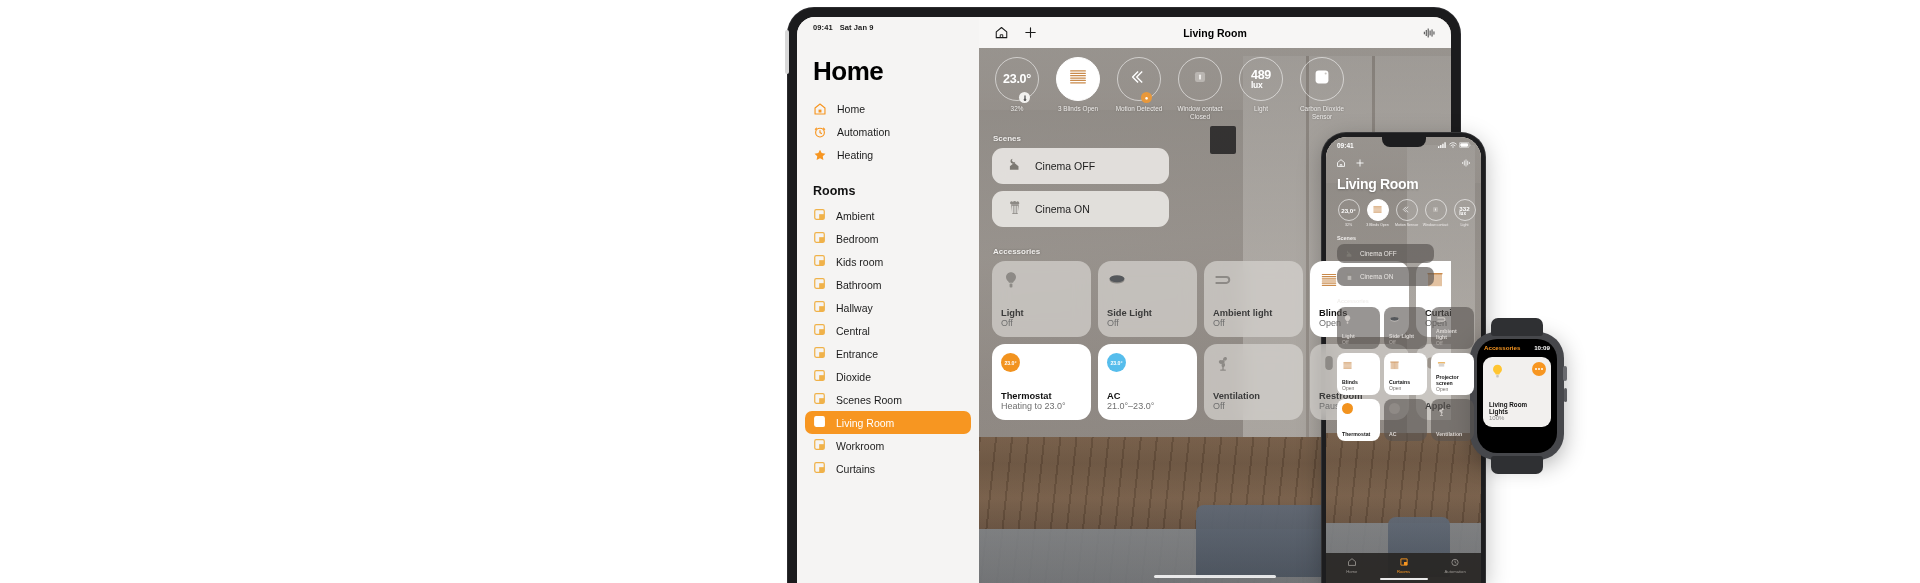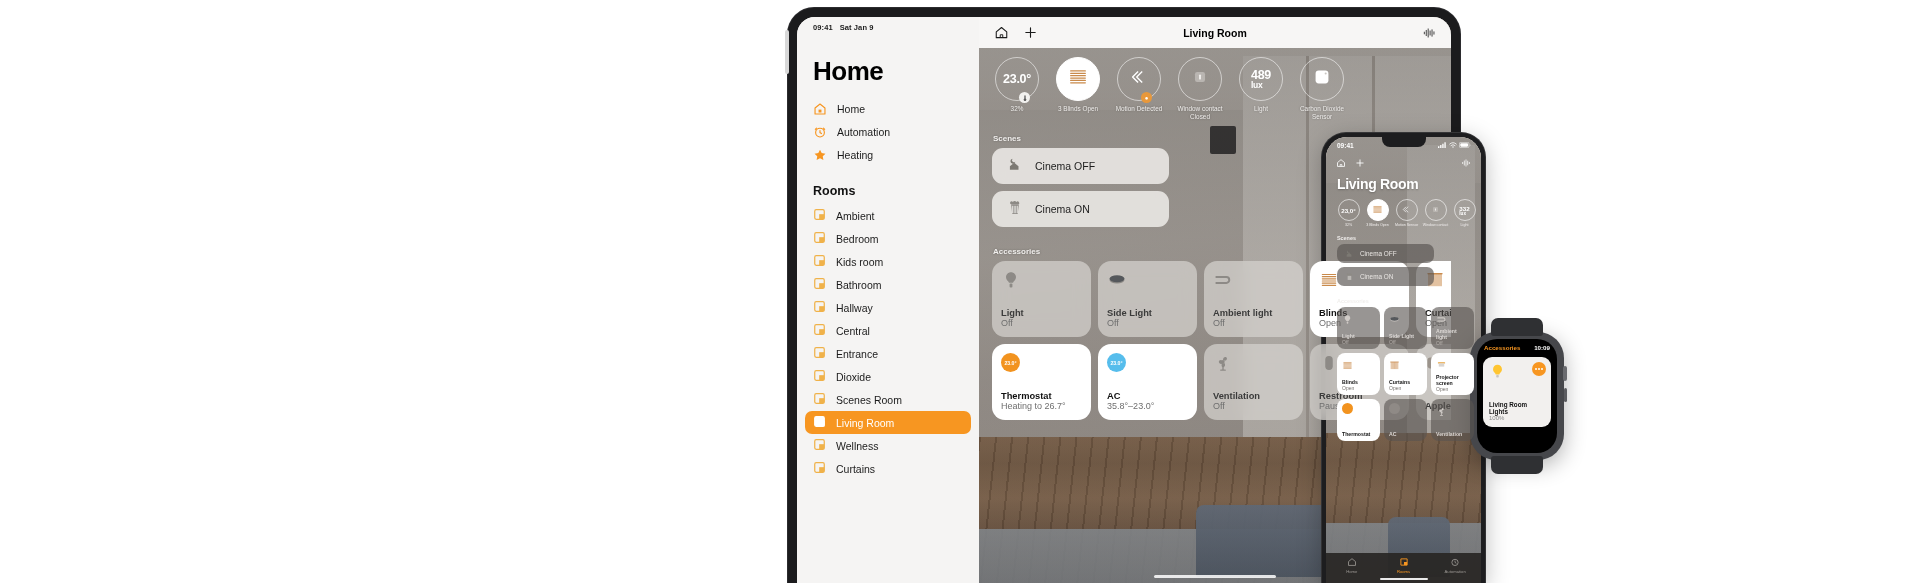--- a/index.html
+++ b/index.html
@@ -568,7 +568,7 @@
                 <span class="dot-badge dot-orange">23.0°</span>
                 <div>
                   <div class="acc-name ph-n-alt">Thermostat</div>
-                  <div class="acc-state">Heating to 26.7°</div>
+                  <div class="acc-state">Heating to 23.0°</div>
                 </div>
               </div>
               <div class="acc-card on">

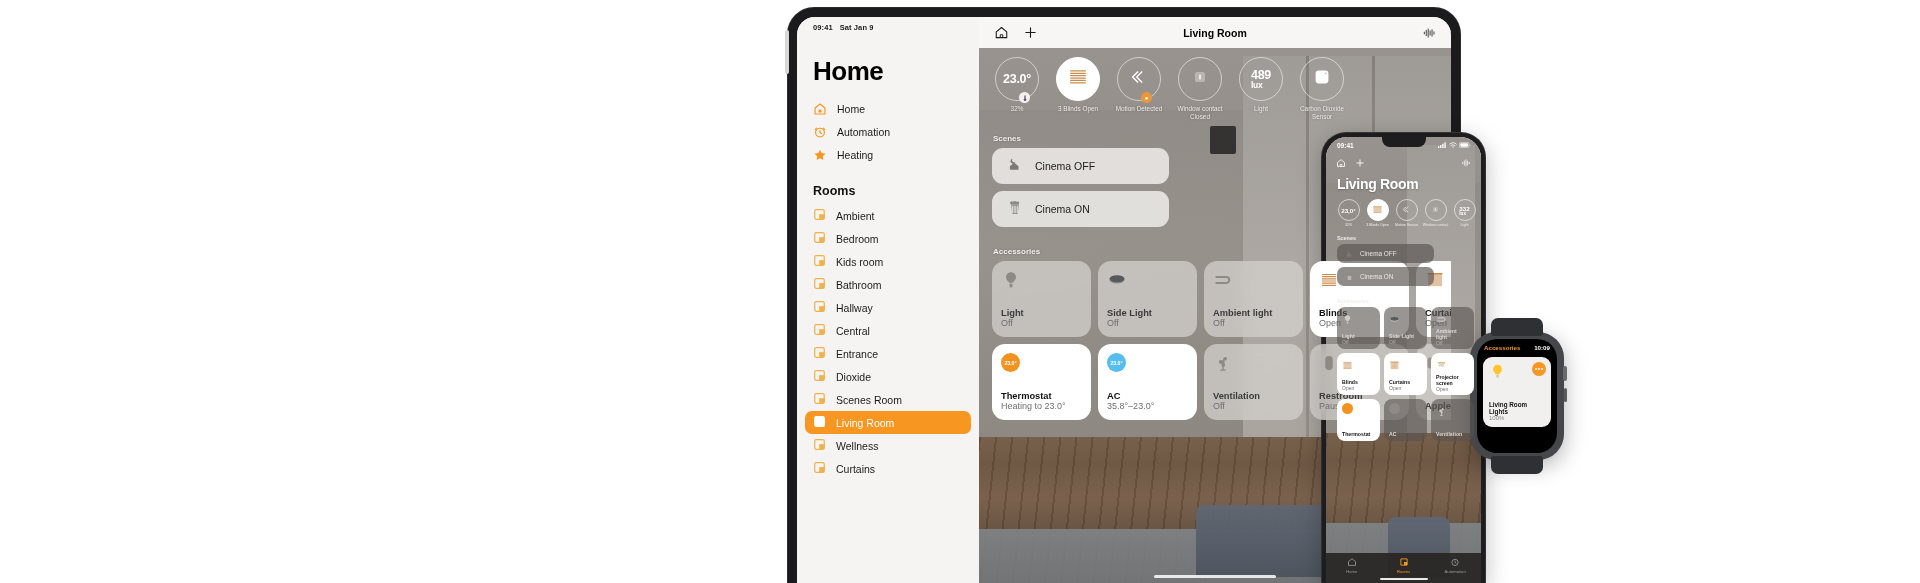--- a/index.html
+++ b/index.html
@@ -575,7 +575,7 @@
                 <span class="dot-badge dot-blue">23.0°</span>
                 <div>
                   <div class="acc-name ph-n-alt">AC</div>
-                  <div class="acc-state">35.8°–23.0°</div>
+                  <div class="acc-state">21.0°–23.0°</div>
                 </div>
               </div>
               <div class="acc-card">

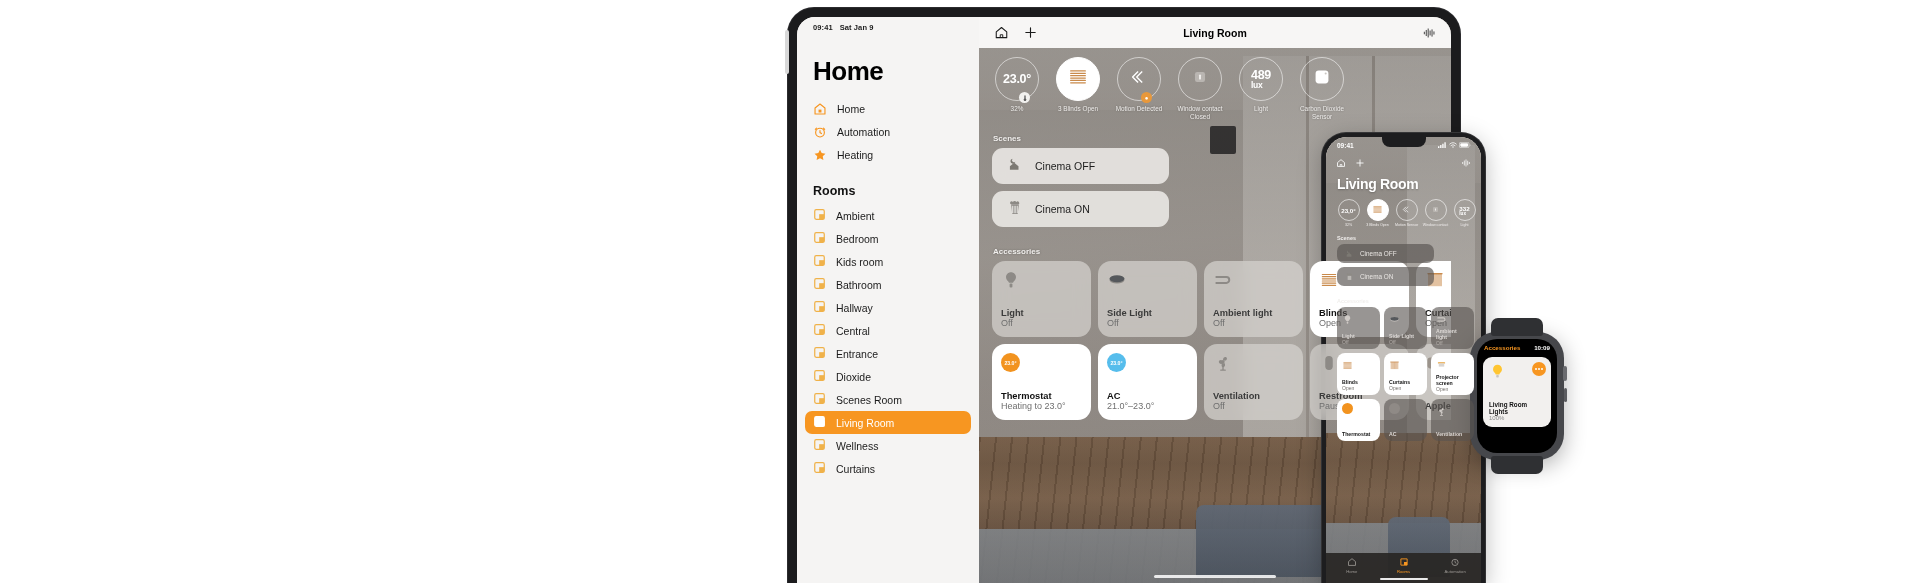--- a/index.html
+++ b/index.html
@@ -344,7 +344,7 @@
                   <rect x="3.2" y="3.2" width="17.6" height="17.6" rx="2.6" fill="none" stroke="#F0B24A" stroke-width="2.3"></rect>
                   <rect x="11.4" y="11.4" width="9.4" height="9.4" fill="#F0B24A"></rect>
                 </svg></span>
-              <span>Wellness</span>
+              <span>Workroom</span>
             </div>
             <div class="room-item">
               <span class="ico"><svg viewBox="0 0 24 24" width="13" height="13">

